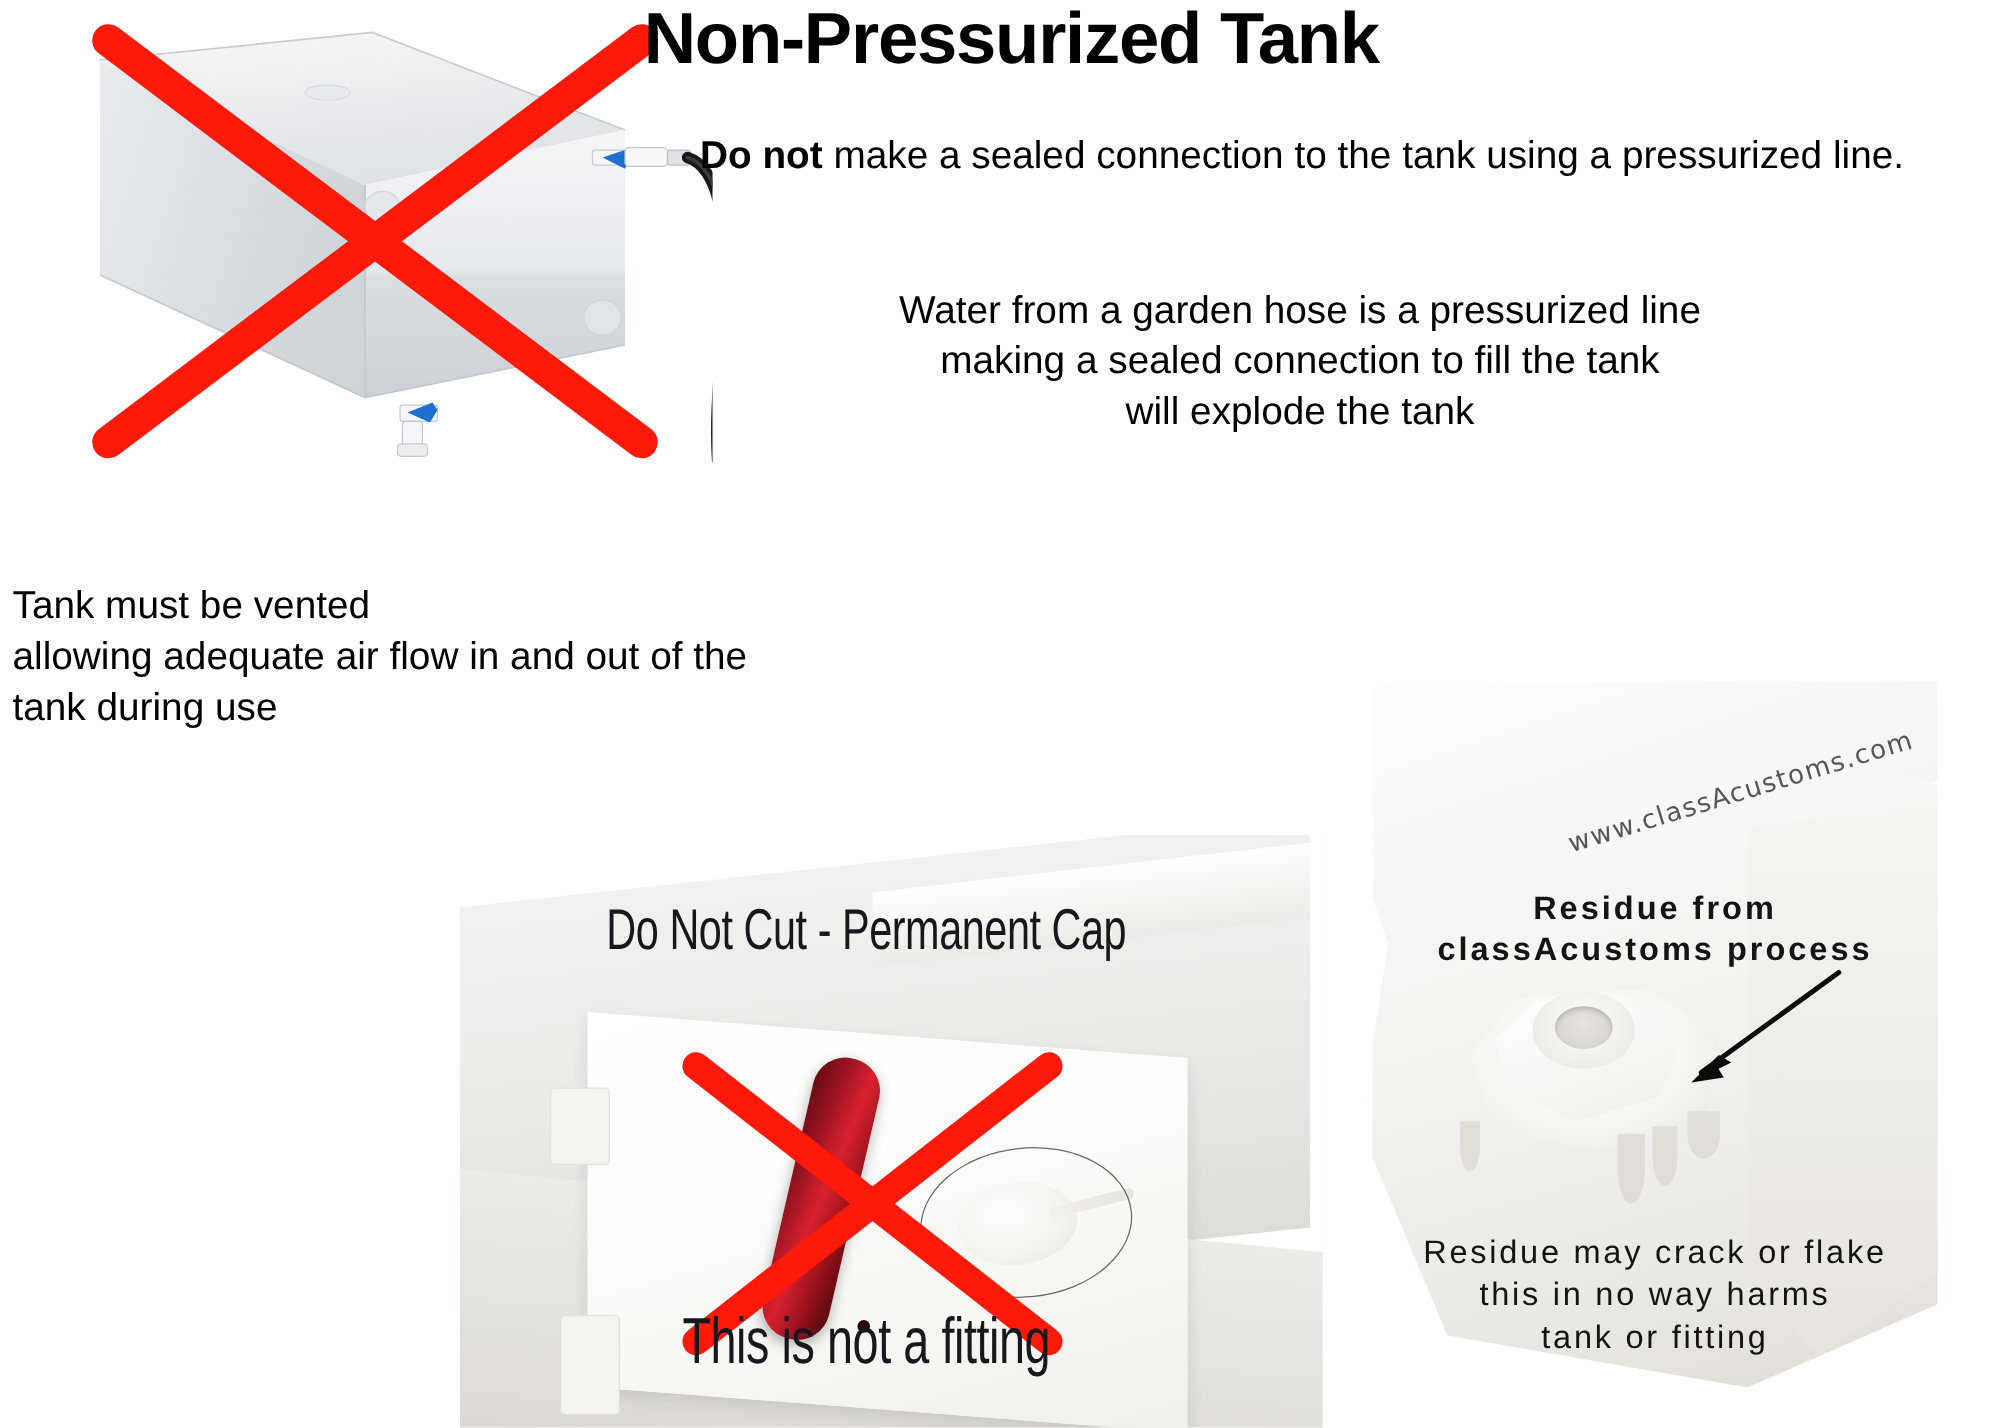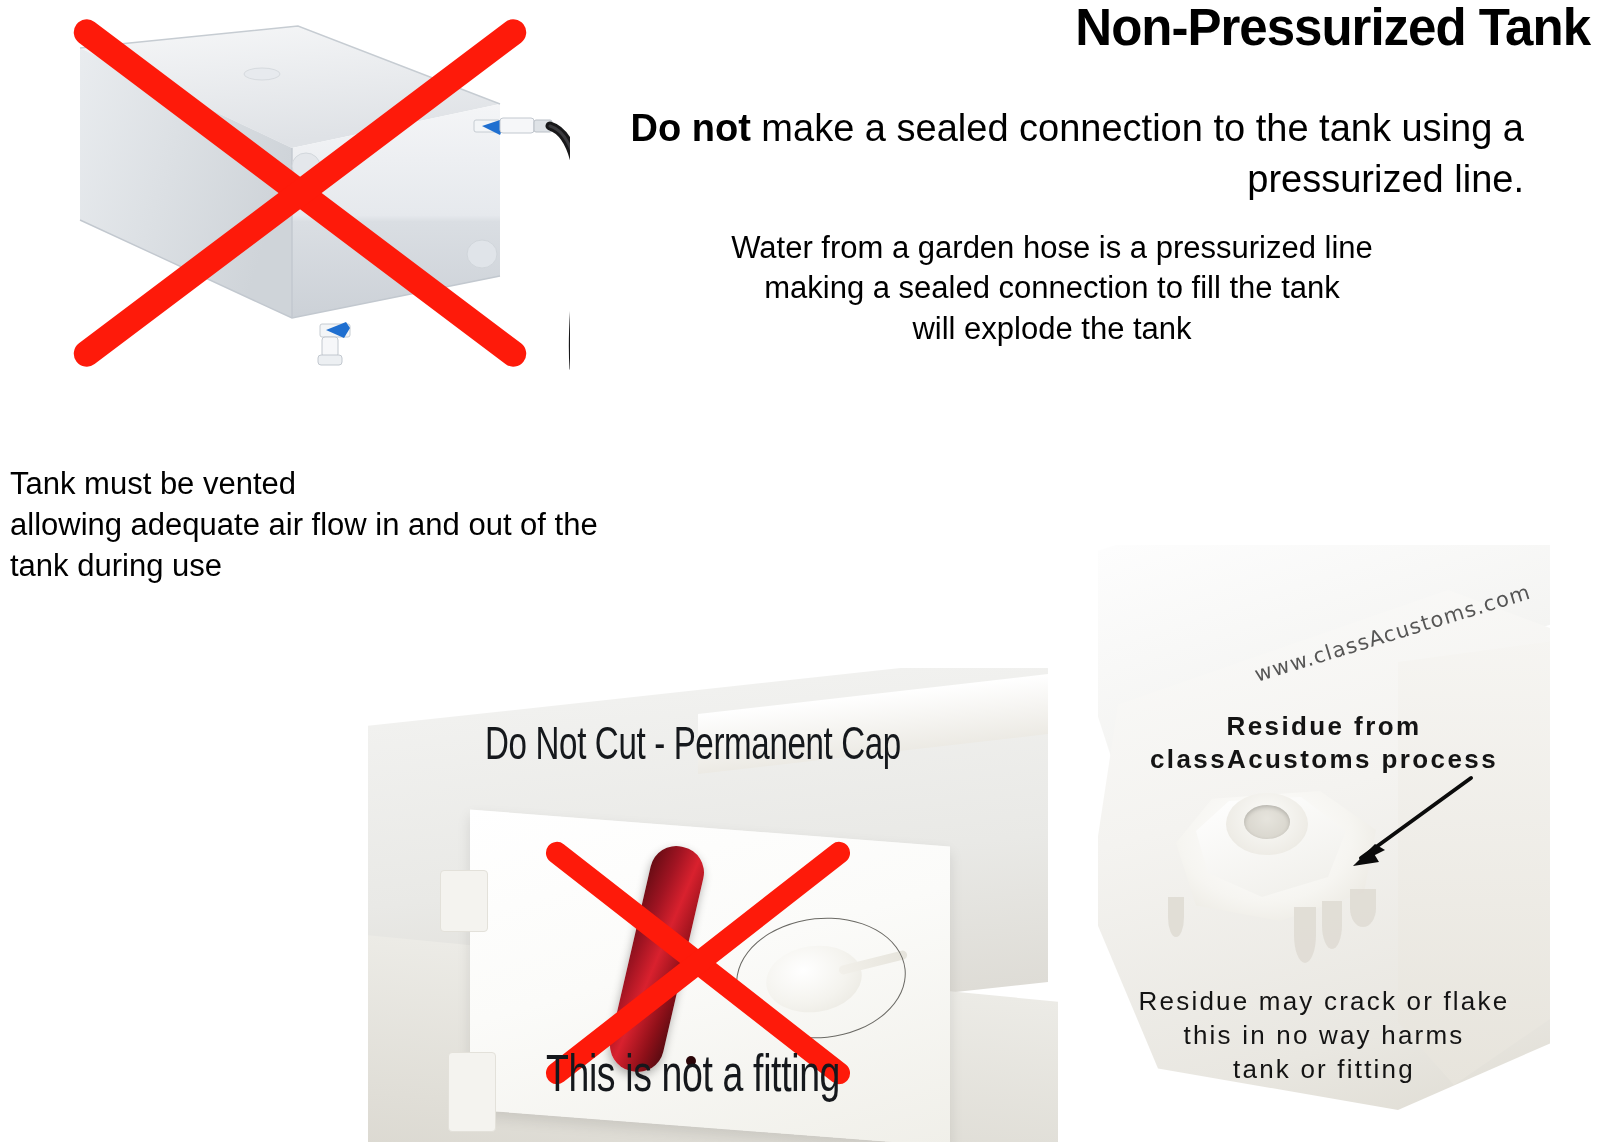--- a/index.html
+++ b/index.html
@@ -21,8 +21,8 @@
   .redx span.b{transform:rotate(-37deg);}
 
   
-  .title{position:absolute;left:515px;top:2px;width:1075px;text-align:right;
-    font-size:51px;font-weight:700;letter-spacing:-1px;line-height:1.0;}
+  .title{position:absolute;left:515px;top:2px;width:1075px;text-align:left;
+    font-size:58px;font-weight:700;letter-spacing:-1px;line-height:1.0;}
 
   .para1{position:absolute;left:524px;top:103px;width:1000px;text-align:right;
     font-size:38px;font-weight:500;line-height:1.33;}

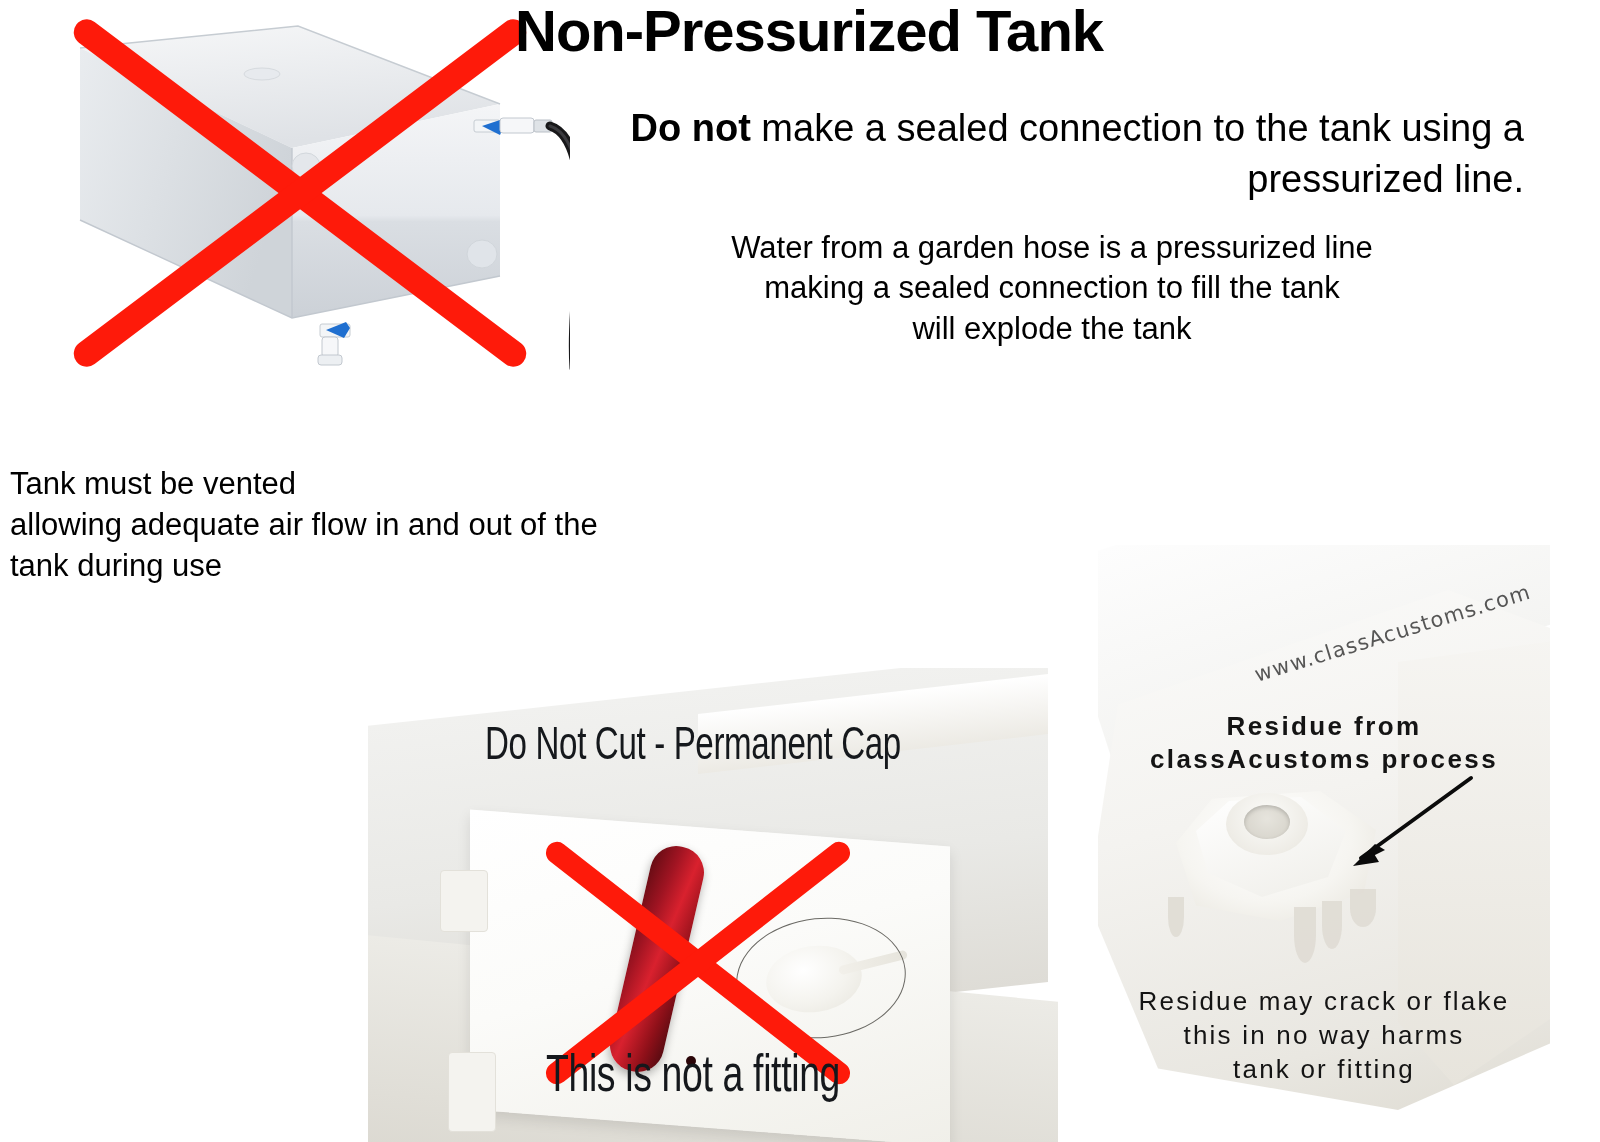--- a/index.html
+++ b/index.html
@@ -24,8 +24,8 @@
   .title{position:absolute;left:515px;top:2px;width:1075px;text-align:left;
     font-size:58px;font-weight:700;letter-spacing:-1px;line-height:1.0;}
 
-  .para1{position:absolute;left:524px;top:103px;width:1000px;text-align:right;
-    font-size:38px;font-weight:500;line-height:1.33;}
+  .para1{position:absolute;left:560px;top:103px;width:1000px;text-align:left;
+    font-size:31px;font-weight:500;line-height:1.33;}
   .para1 b{font-weight:700;}
 
   .para2{position:absolute;left:572px;top:228px;width:960px;text-align:center;

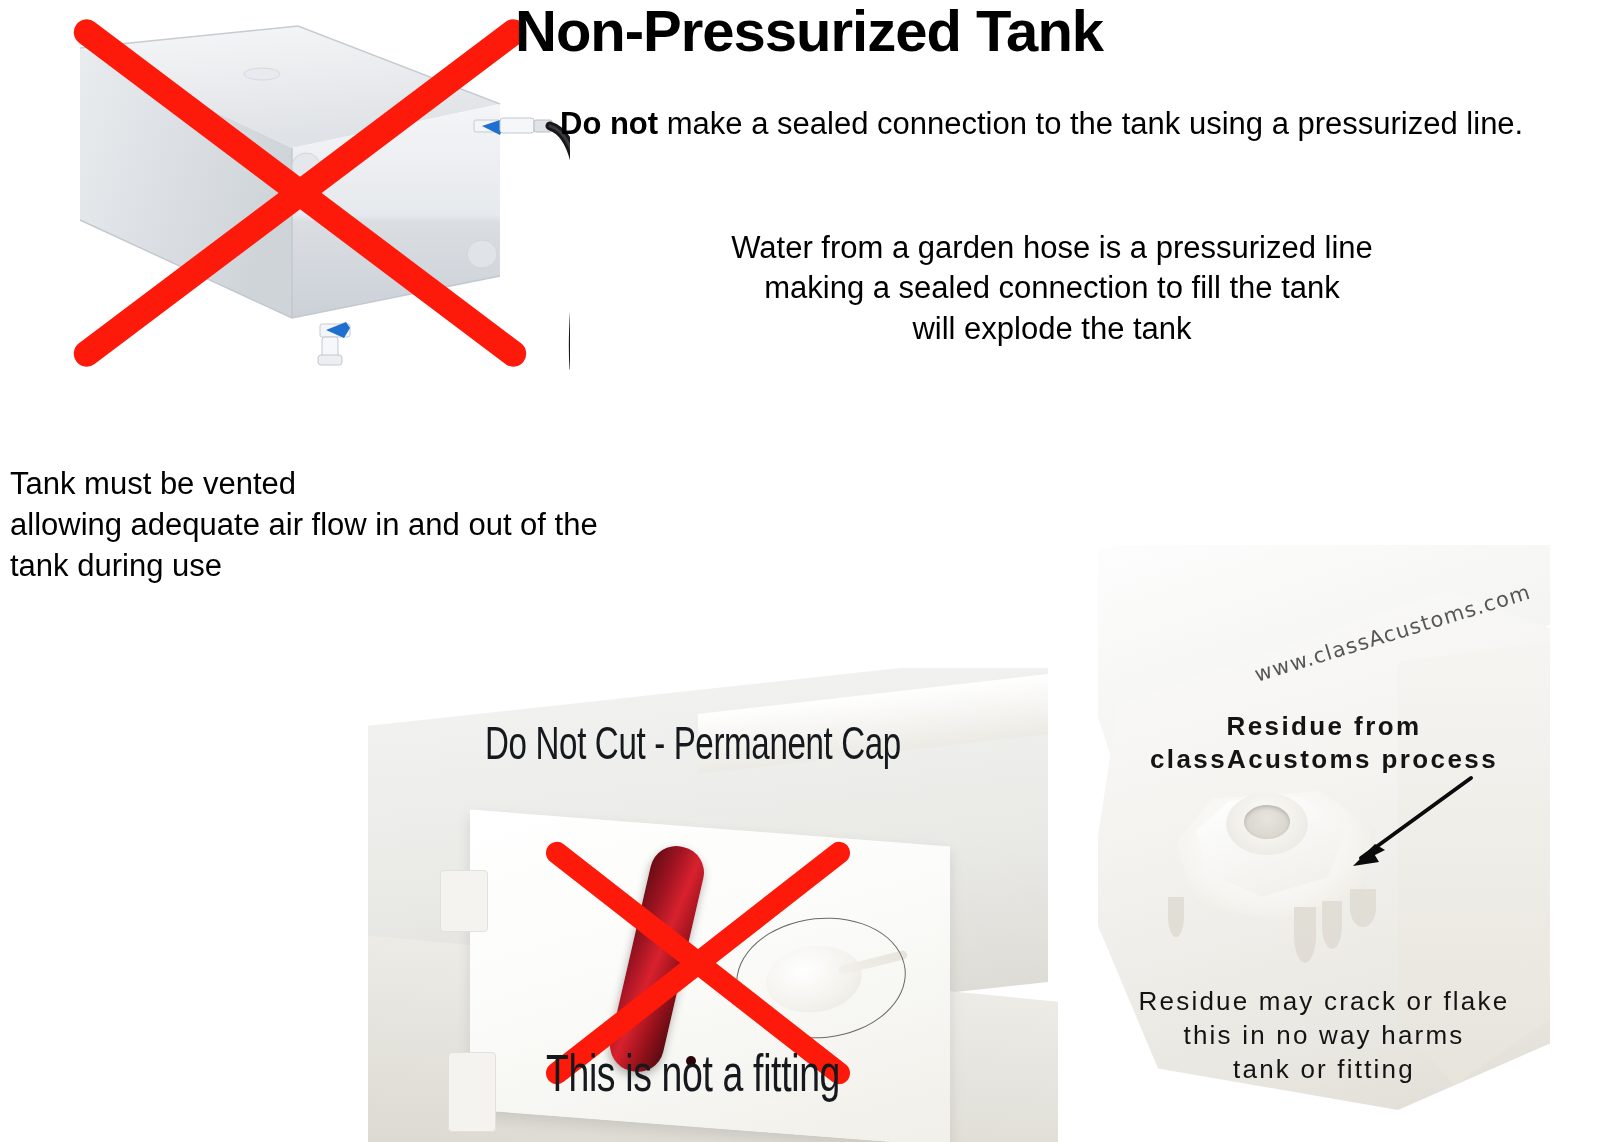--- a/index.html
+++ b/index.html
@@ -28,7 +28,7 @@
     font-size:31px;font-weight:500;line-height:1.33;}
   .para1 b{font-weight:700;}
 
-  .para2{position:absolute;left:572px;top:228px;width:960px;text-align:center;
+  .para2{position:absolute;left:560px;top:228px;width:960px;text-align:center;
     font-size:31px;font-weight:500;line-height:1.30;}
 
   .para3{position:absolute;left:10px;top:428px;width:800px;text-align:left;

